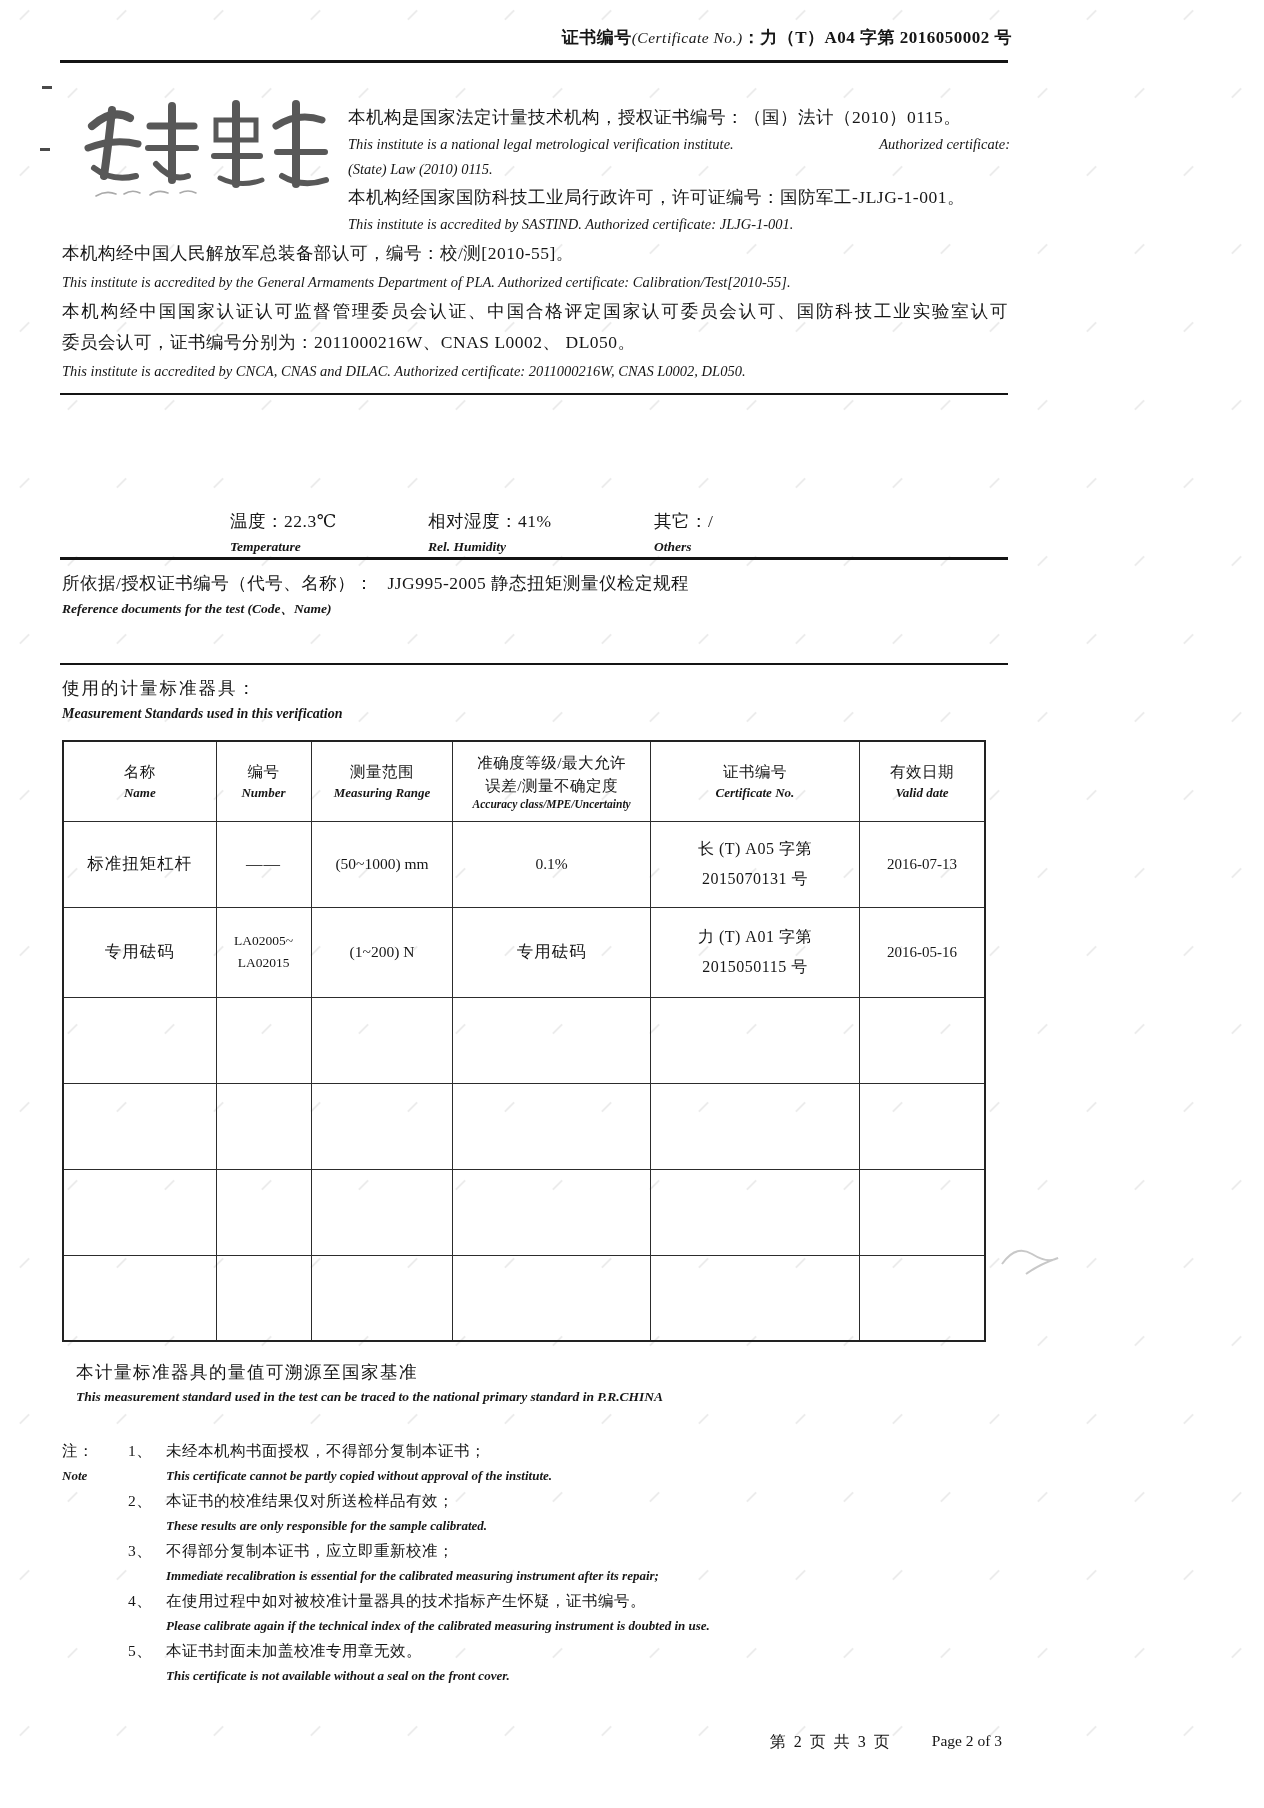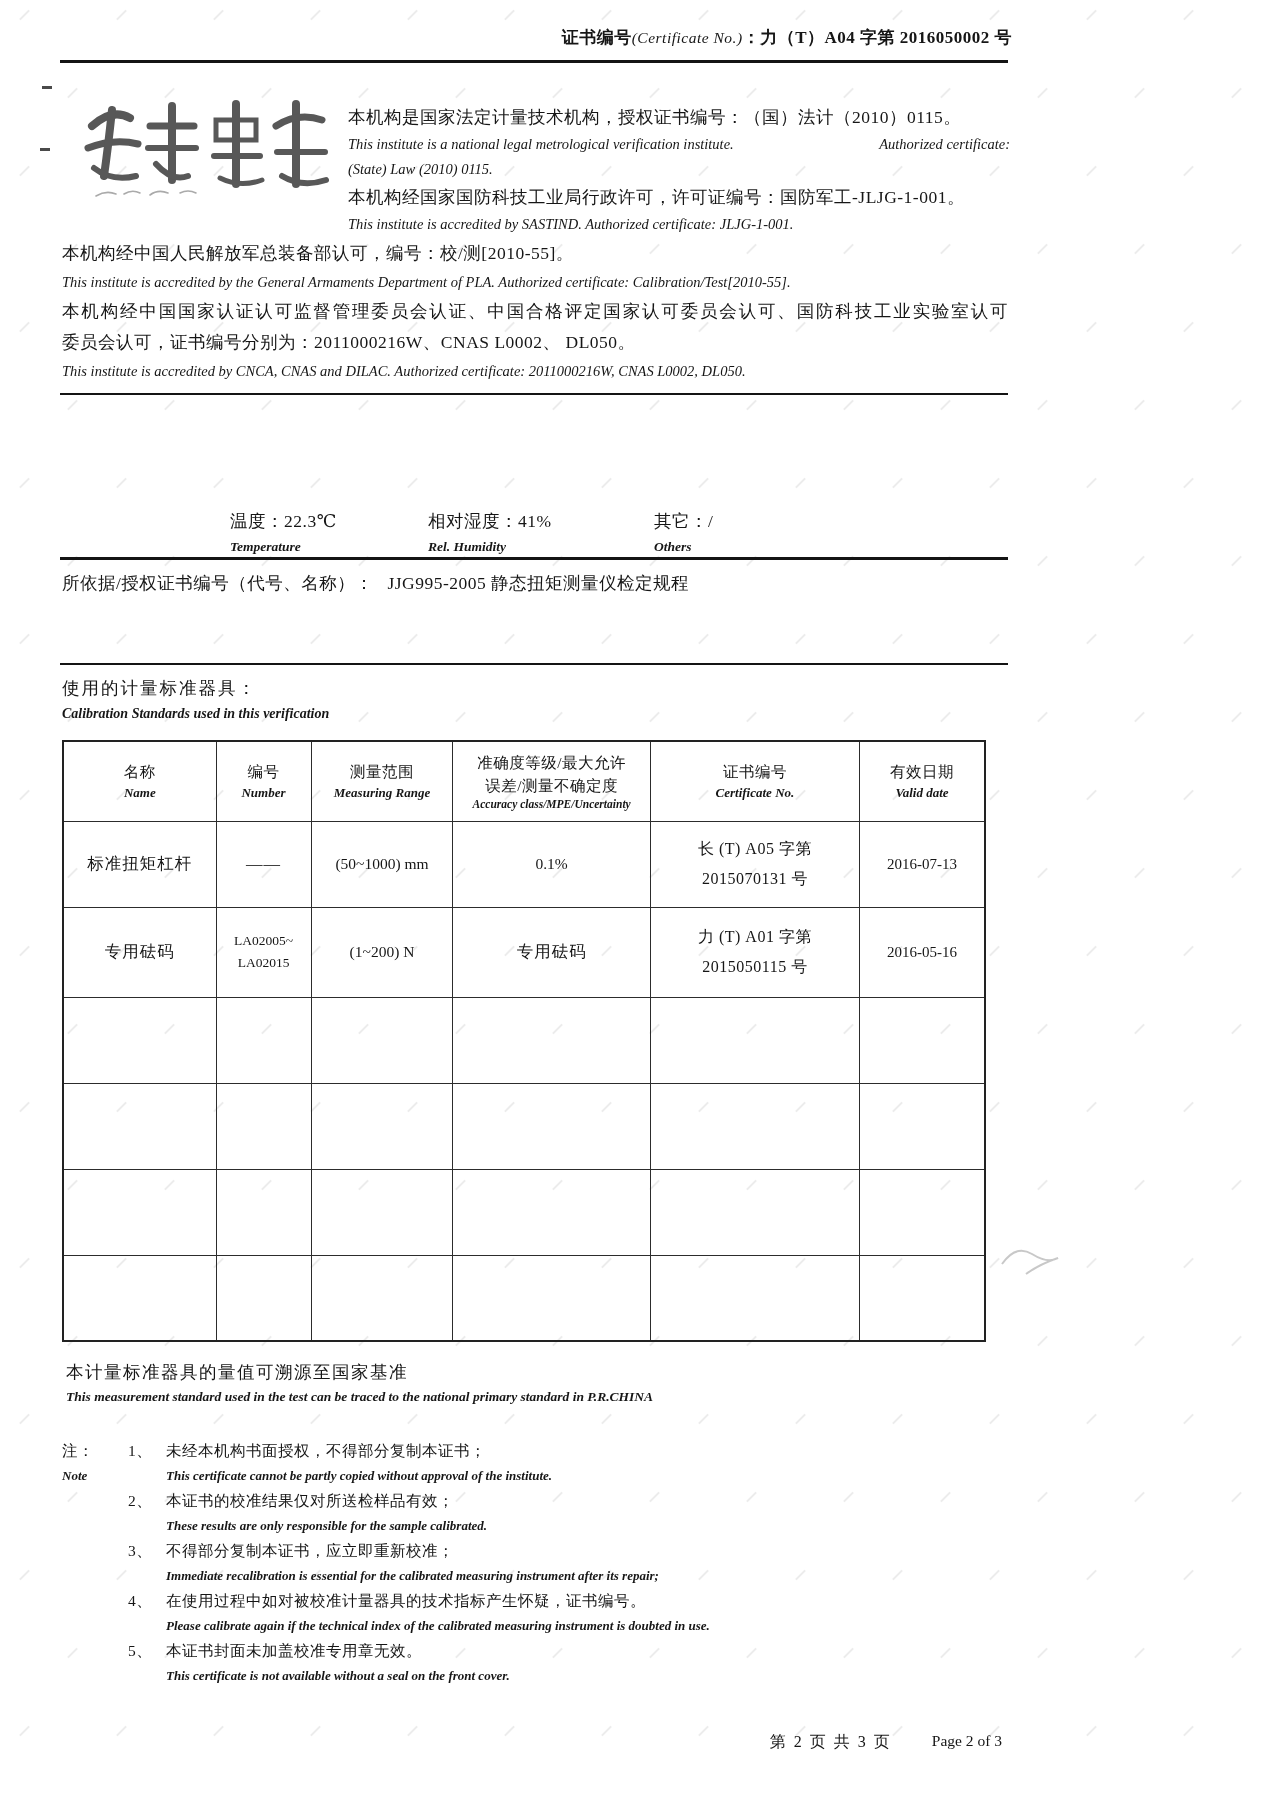--- a/index.html
+++ b/index.html
@@ -433,6 +433,7 @@
 
     <div class="ref-block">
       <div class="cn"><span>所依据/授权证书编号（代号、名称）：</span><span style="margin-left:14px;">JJG995-2005 静态扭矩测量仪检定规程</span></div>
+      <div class="en-bold">Reference documents for the test (Code、Name)</div>
     </div>
 
     <div class="rule" style="top:663px;height:2px;"></div>

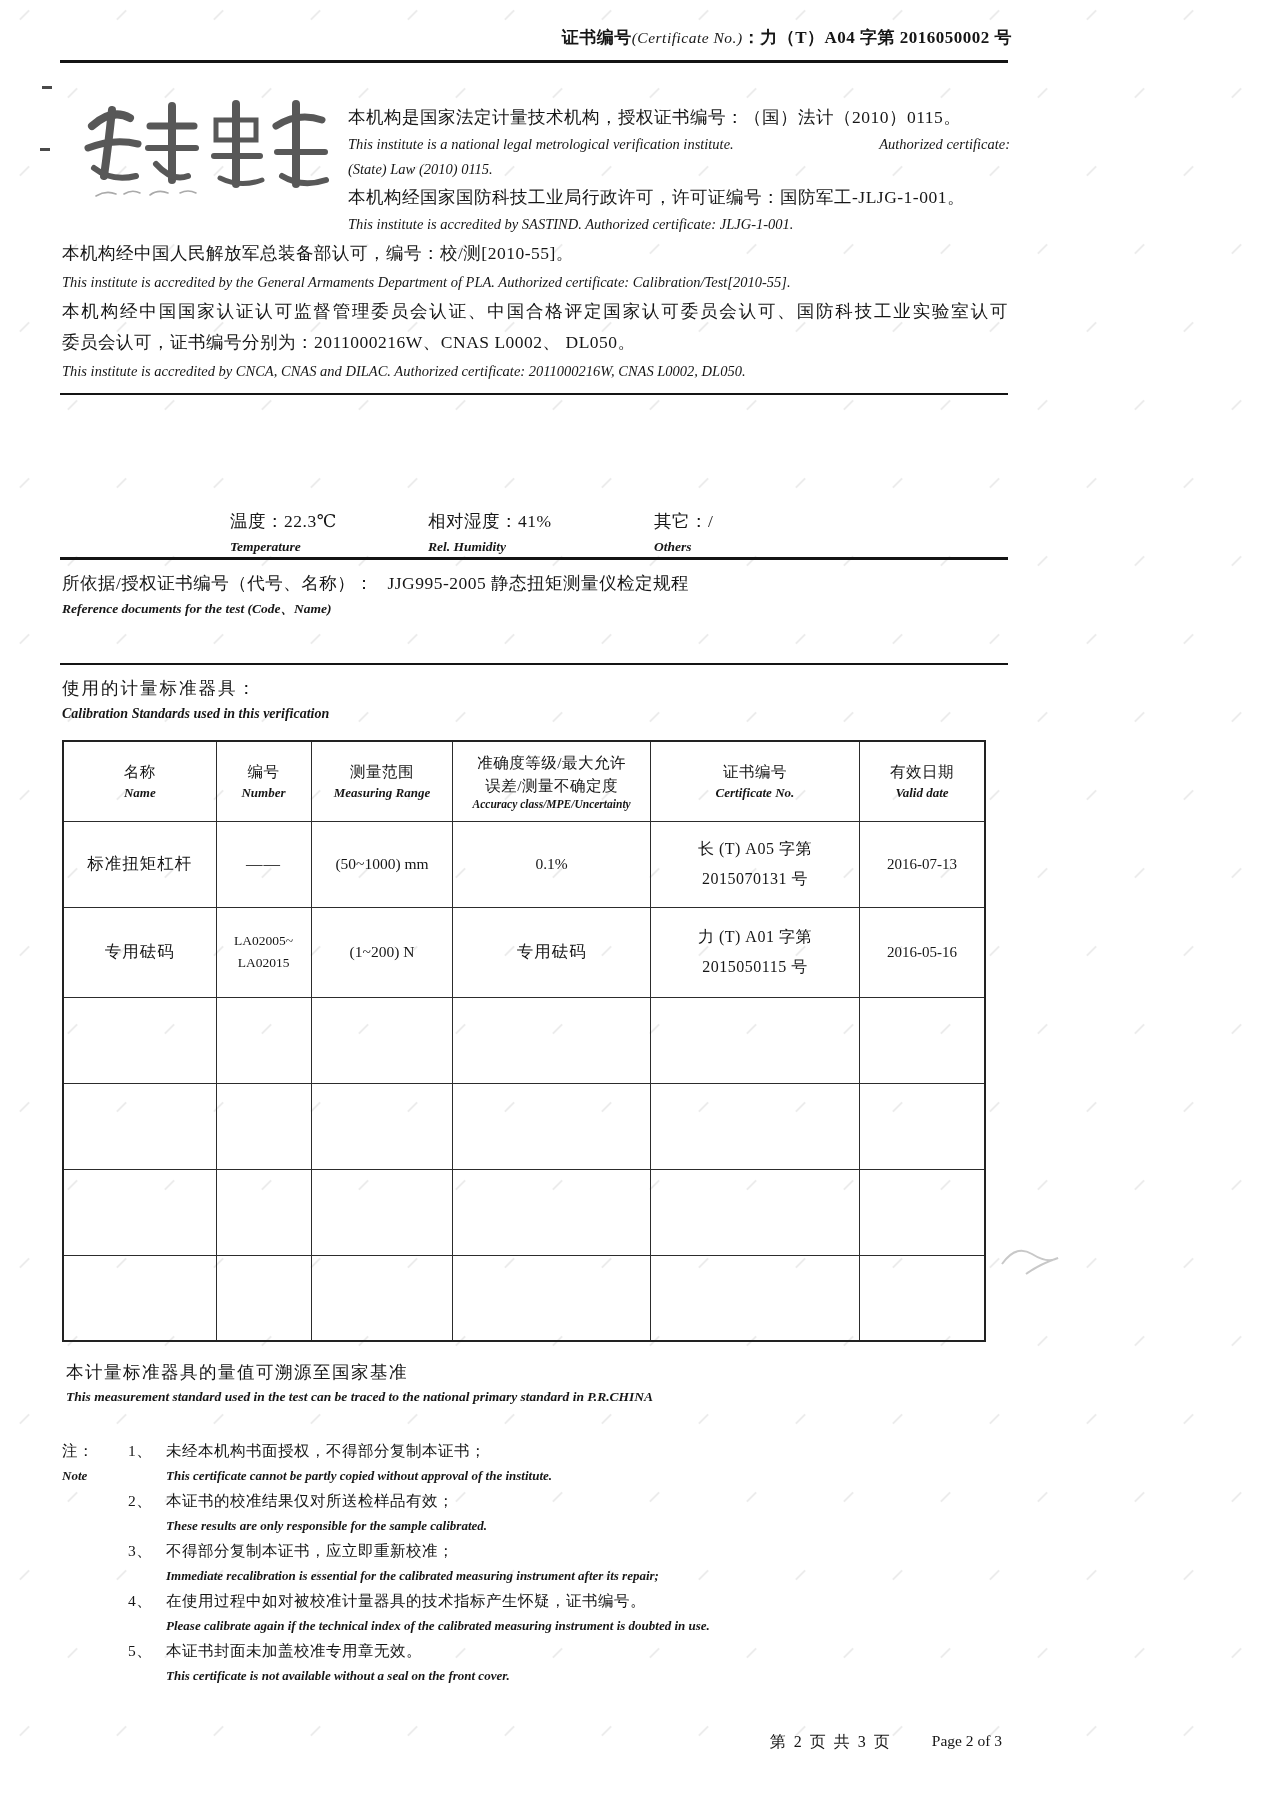--- a/index.html
+++ b/index.html
@@ -440,7 +440,7 @@
 
     <div class="std-title">
       <div class="cn" style="letter-spacing:2px;line-height:28px;">使用的计量标准器具：</div>
-      <div class="en-bold" style="font-size:14px;line-height:24px;">Calibration Standards used in this verification</div>
+      <div class="en-bold" style="font-size:14px;line-height:24px;">Measurement Standards used in this verification</div>
     </div>
 
     <table class="std-table">

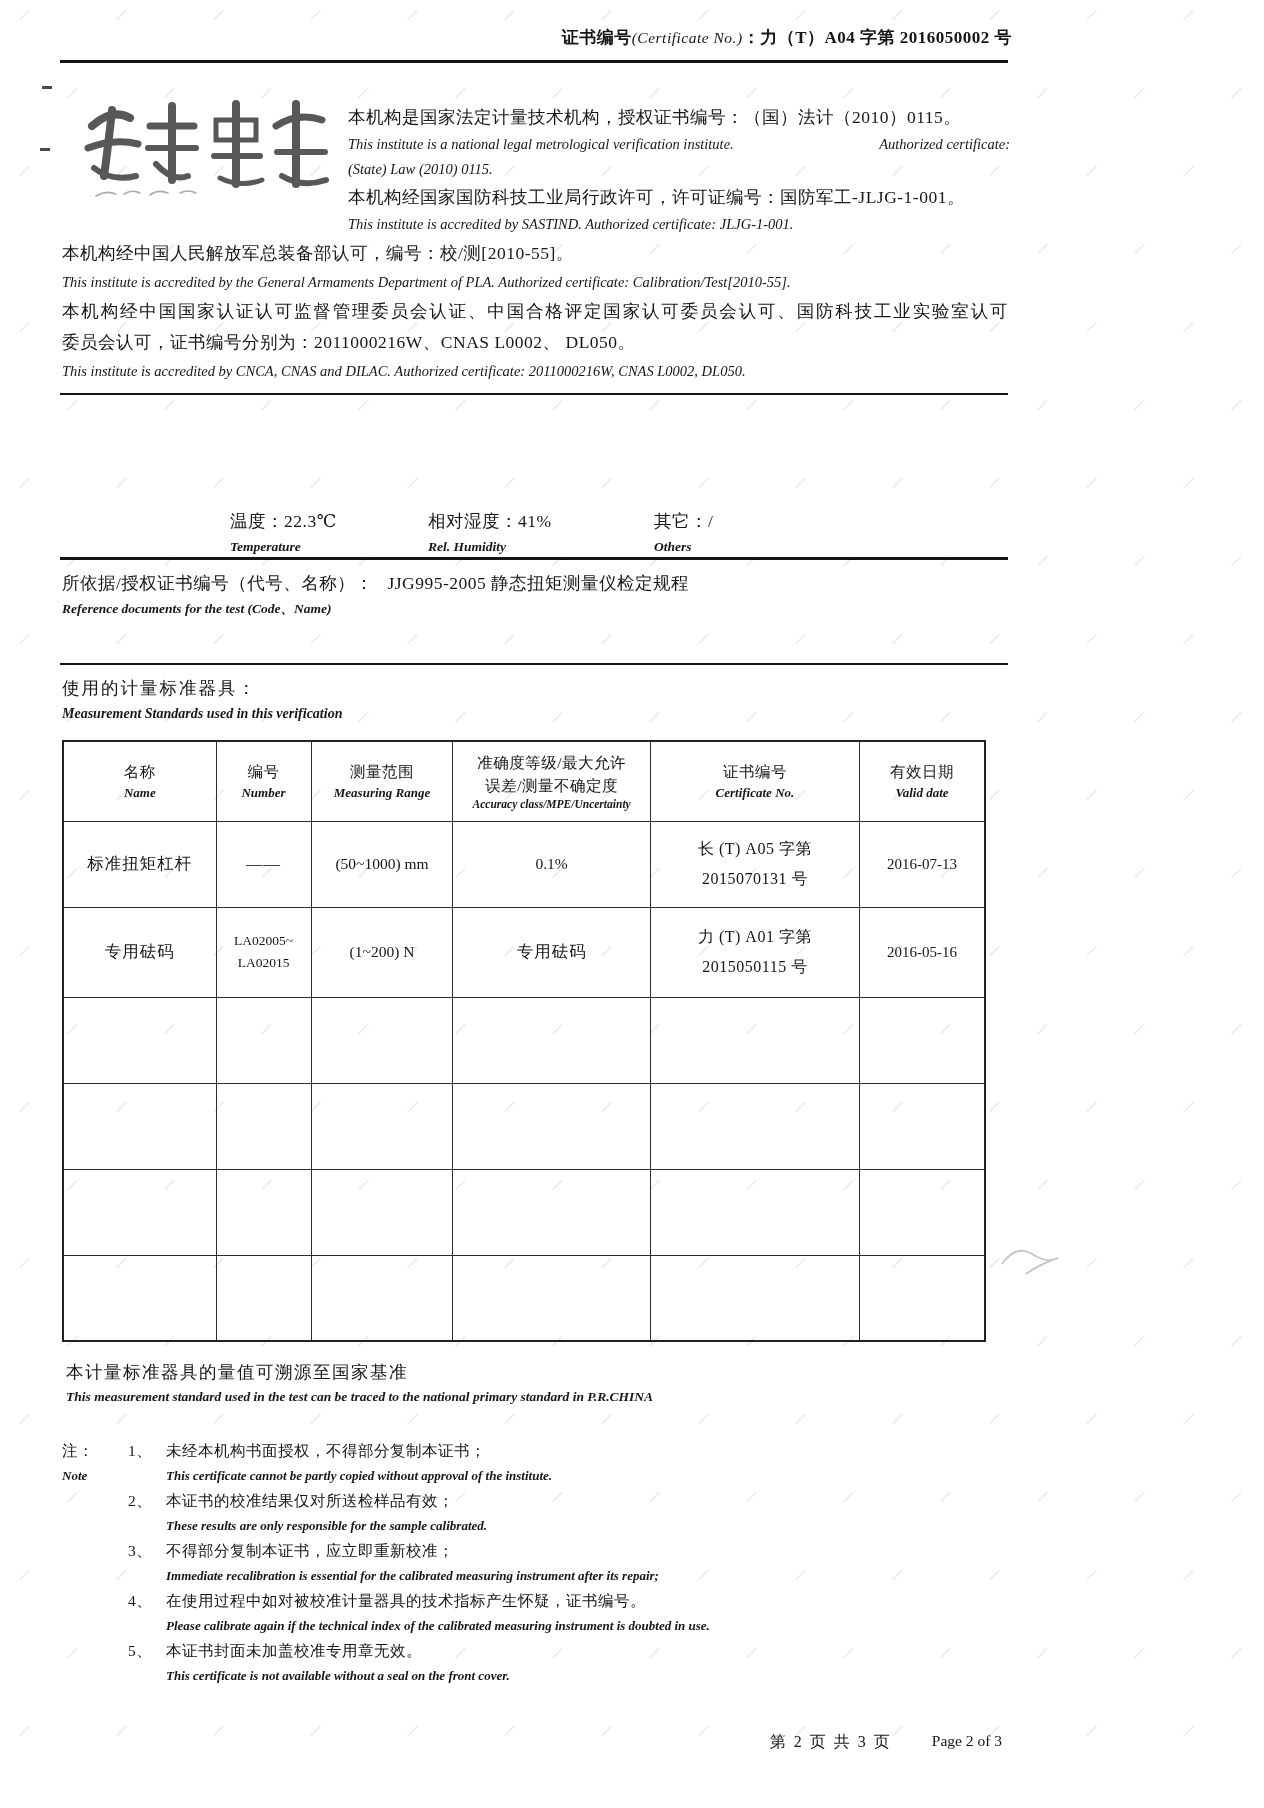--- a/index.html
+++ b/index.html
@@ -42,7 +42,7 @@
   .cell-cert{font-size:16px;line-height:30px;letter-spacing:.5px;}
   .cell-date{font-size:15px;}
   .row-h{height:80px;} .row-d1{height:86px;} .row-d2{height:90px;} .row-e{height:86px;}
-  .trace-block{position:absolute;top:1358px;left:66px;width:946px;}
+  .trace-block{position:absolute;top:1358px;left:76px;width:946px;}
   .notes{position:absolute;top:1438px;left:62px;width:960px;}
   .note-grid{display:grid;grid-template-columns:66px 38px auto;}
   .note-cn{font-size:15.5px;line-height:26px;letter-spacing:.5px;}

